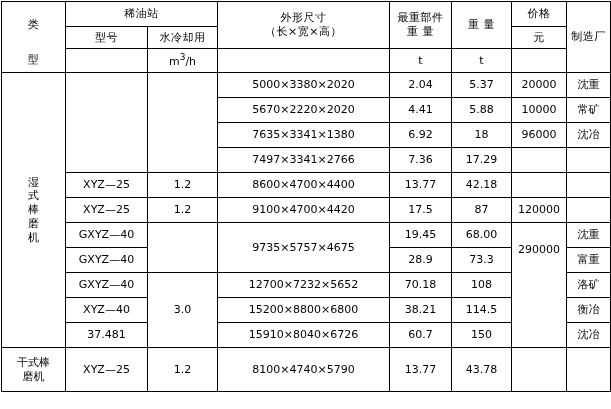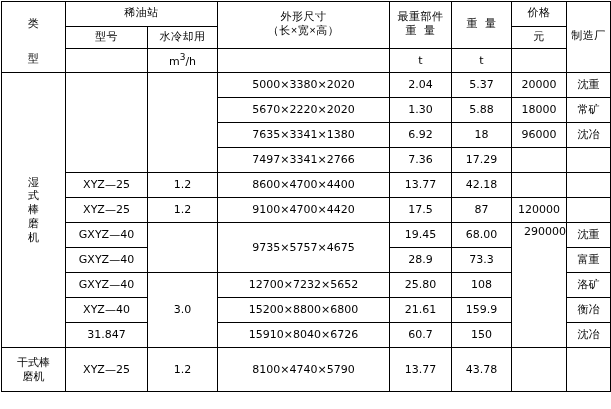--- a/index.html
+++ b/index.html
@@ -37,7 +37,6 @@
   .hdr-cell {
     font-size: 11.5px;
     letter-spacing: 0.5px;
-    font-family: Liberation Mono, monospace;
   }
   .sup {
     font-size: 9px;

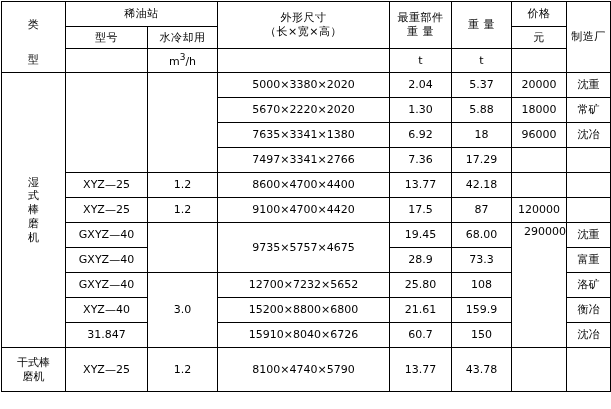--- a/index.html
+++ b/index.html
@@ -133,7 +133,7 @@
       </tr>
       <tr class="r-body">
         <td>5670×2220×2020</td>
-        <td>1.30</td>
+        <td>4.41</td>
         <td>5.88</td>
         <td>18000</td>
         <td class="mk">常矿</td>

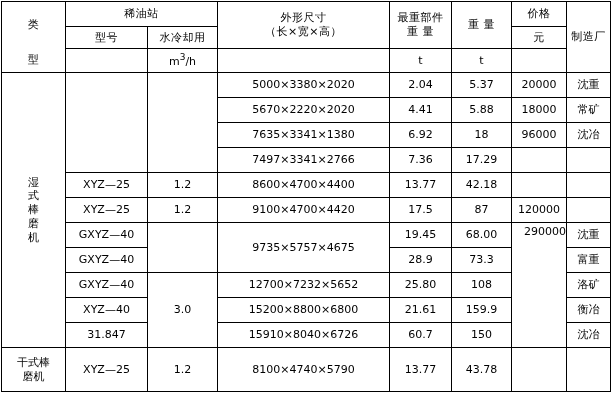--- a/index.html
+++ b/index.html
@@ -135,7 +135,7 @@
         <td>5670×2220×2020</td>
         <td>4.41</td>
         <td>5.88</td>
-        <td>18000</td>
+        <td>10000</td>
         <td class="mk">常矿</td>
       </tr>
       <tr class="r-body">

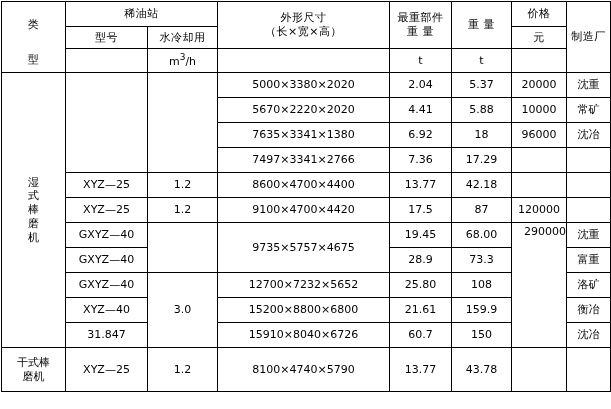--- a/index.html
+++ b/index.html
@@ -176,7 +176,7 @@
         <td rowspan="2" class="nb-b">9735×5757×4675</td>
         <td>19.45</td>
         <td>68.00</td>
-        <td rowspan="5" class="nb-b" style="vertical-align: top; padding-top:2px;text-align:right;">290000</td>
+        <td rowspan="5" class="nb-b" style="vertical-align: top; padding-top:20px;">290000</td>
         <td class="mk">沈重</td>
       </tr>
       <tr class="r-body">

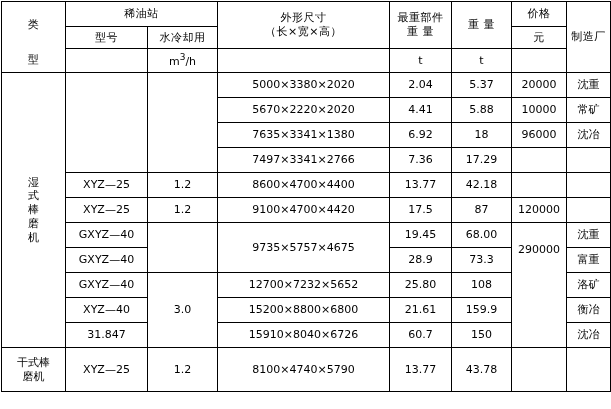--- a/index.html
+++ b/index.html
@@ -189,7 +189,7 @@
         <td>GXYZ—40</td>
         <td rowspan="3" class="nb-b">3.0</td>
         <td>12700×7232×5652</td>
-        <td>25.80</td>
+        <td>70.18</td>
         <td>108</td>
         <td class="mk">洛矿</td>
       </tr>

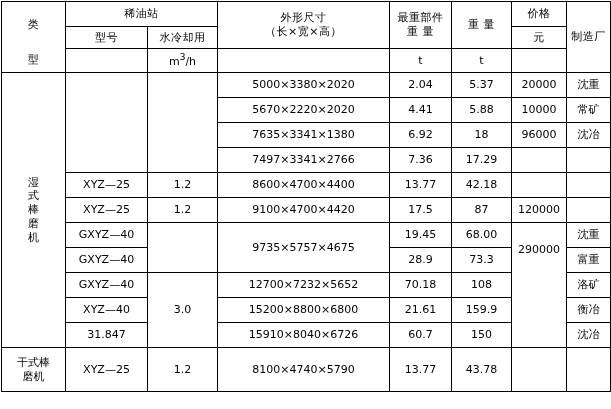--- a/index.html
+++ b/index.html
@@ -196,7 +196,7 @@
       <tr class="r-body">
         <td>XYZ—40</td>
         <td>15200×8800×6800</td>
-        <td>21.61</td>
+        <td>38.21</td>
         <td>159.9</td>
         <td class="mk">衡冶</td>
       </tr>

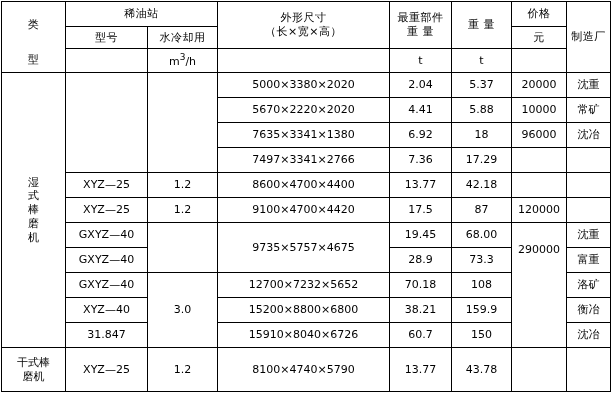--- a/index.html
+++ b/index.html
@@ -197,7 +197,7 @@
         <td>XYZ—40</td>
         <td>15200×8800×6800</td>
         <td>38.21</td>
-        <td>159.9</td>
+        <td>114.5</td>
         <td class="mk">衡冶</td>
       </tr>
       <tr class="r-body">

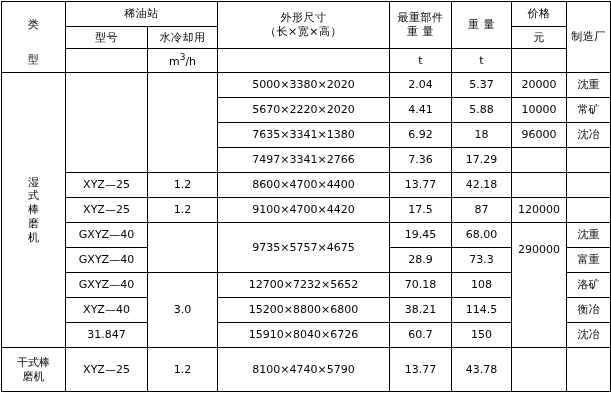--- a/index.html
+++ b/index.html
@@ -201,7 +201,7 @@
         <td class="mk">衡冶</td>
       </tr>
       <tr class="r-body">
-        <td>31.847</td>
+        <td>37.481</td>
         <td>15910×8040×6726</td>
         <td>60.7</td>
         <td>150</td>

